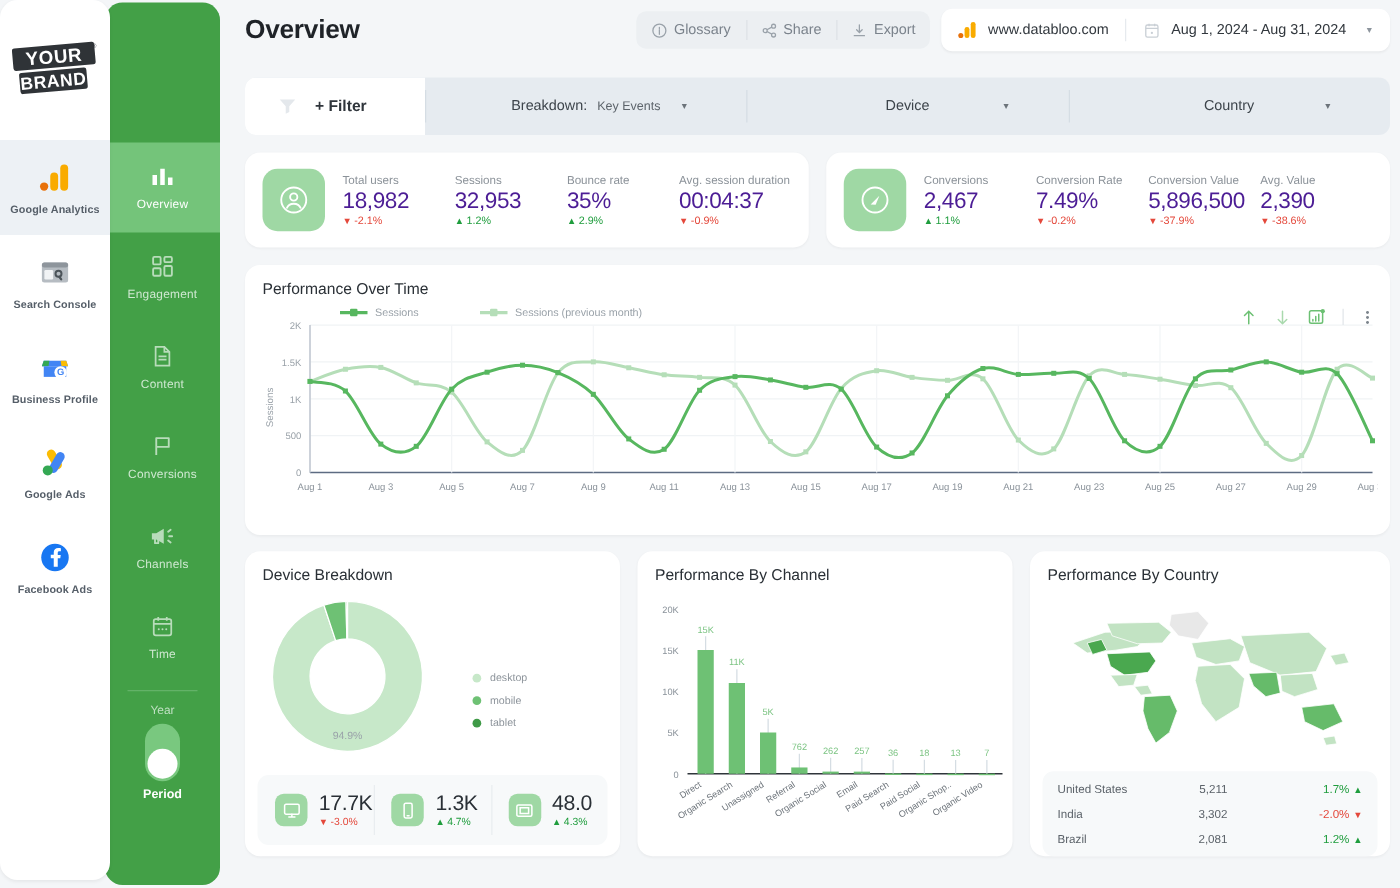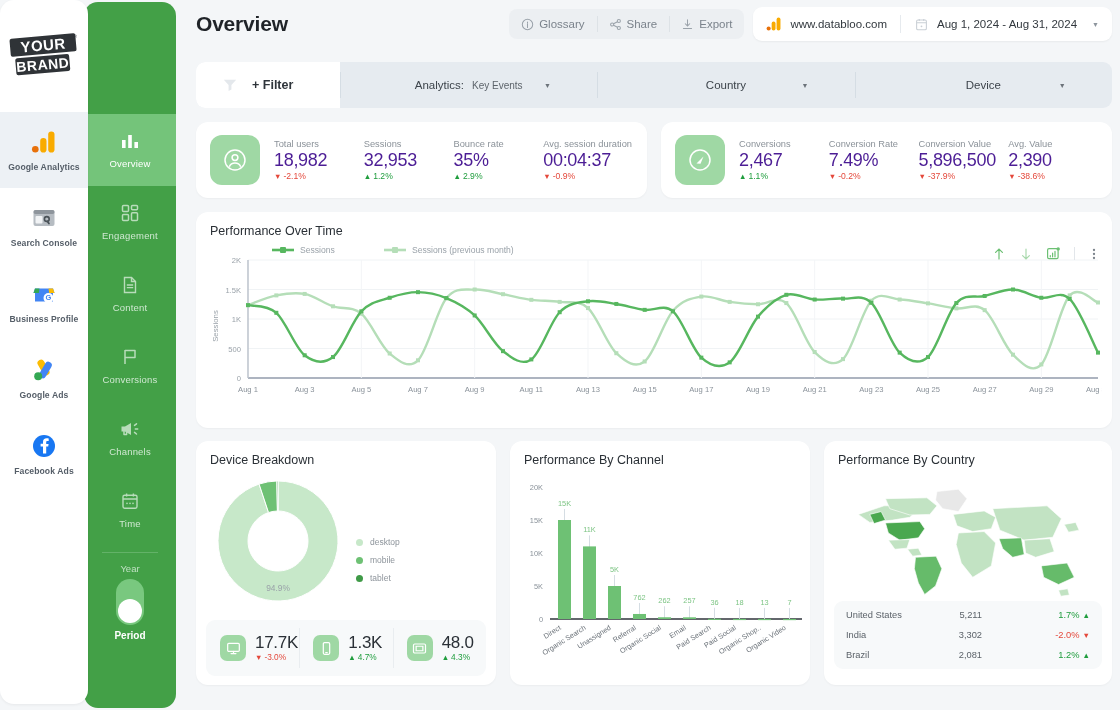--- a/index.html
+++ b/index.html
@@ -365,7 +365,7 @@
         <span>+ Filter</span>
       </div>
       <div class="f-cell">
-        <span>Analytics:</span>
+        <span>Breakdown:</span>
         <span class="f-conv-sub">Key Events</span>
         <span class="f-caret">▼</span>
       </div>

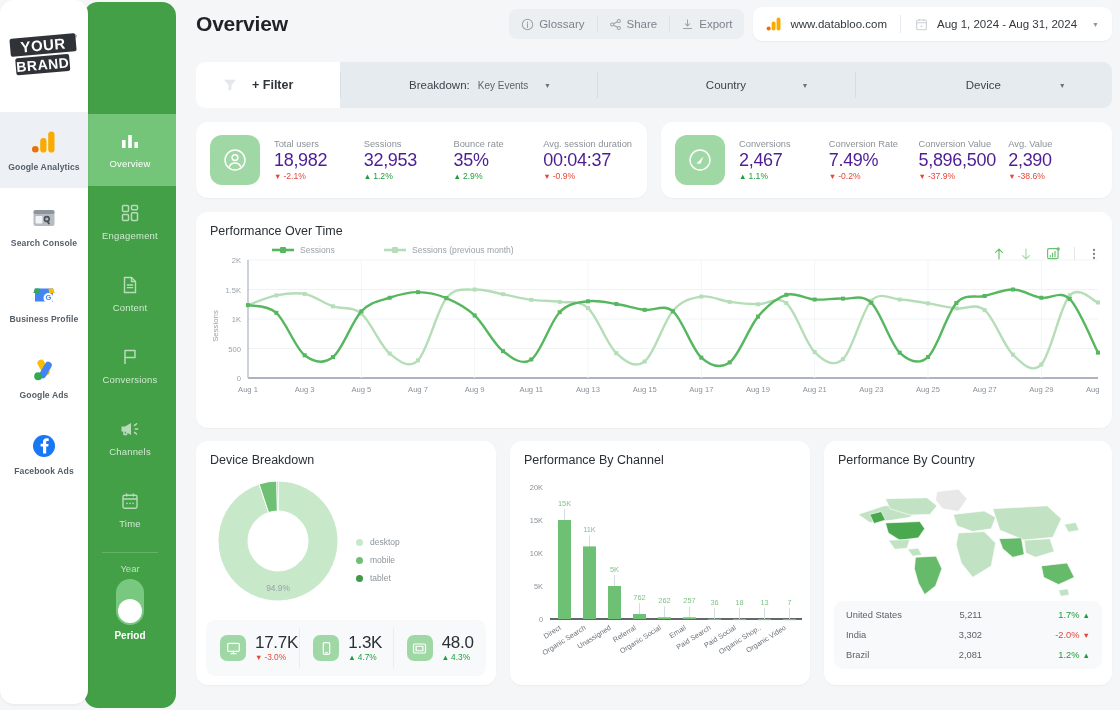--- a/index.html
+++ b/index.html
@@ -370,11 +370,11 @@
         <span class="f-caret">▼</span>
       </div>
       <div class="f-cell">
+        <span>Device</span>
+        <span class="f-caret">▼</span>
+      </div>
+      <div class="f-cell">
         <span>Country</span>
-        <span class="f-caret">▼</span>
-      </div>
-      <div class="f-cell">
-        <span>Device</span>
         <span class="f-caret">▼</span>
       </div>
     </div>

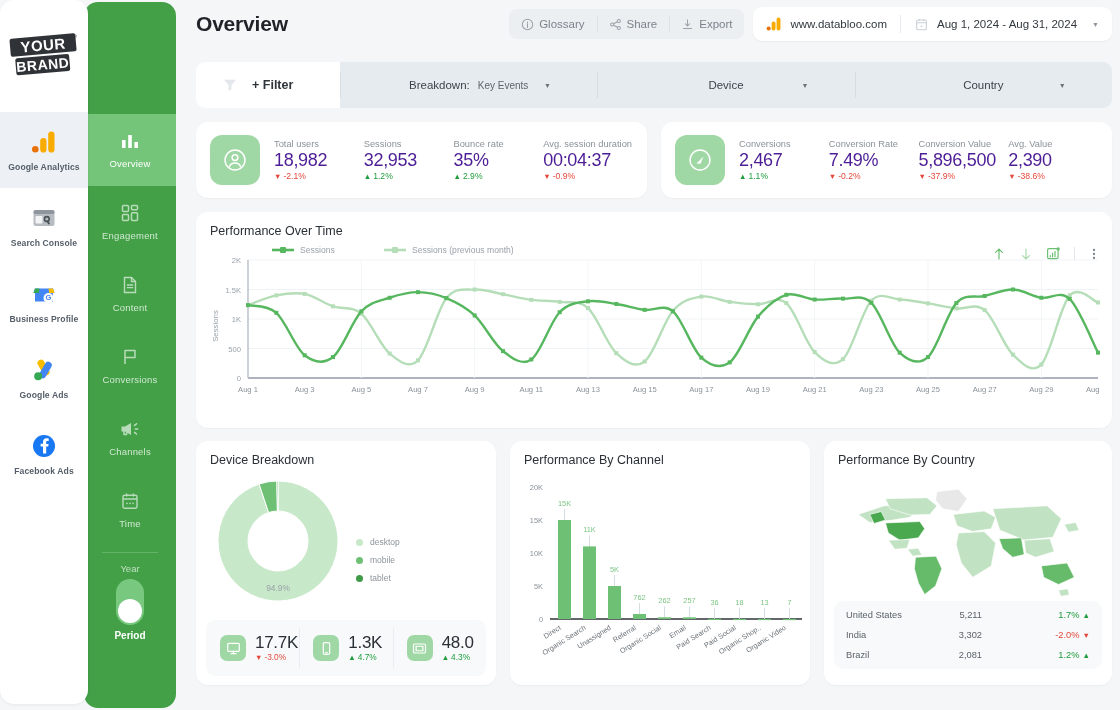--- a/index.html
+++ b/index.html
@@ -138,7 +138,7 @@
   .bot-card { flex:1; position:relative; }
 
   .legend-dot { width:7px; height:7px; border-radius:50%; display:inline-block; }
-  .dev-legend { position:absolute; left: 160px; top: 96px; display:flex; flex-direction:column; gap:8px; }
+  .dev-legend { position:absolute; left: 182px; top: 96px; display:flex; flex-direction:column; gap:8px; }
   .dev-leg-row { display:flex; align-items:center; gap:7px; font-size:8.5px; color:#8d949b; }
 
   .dev-stats {

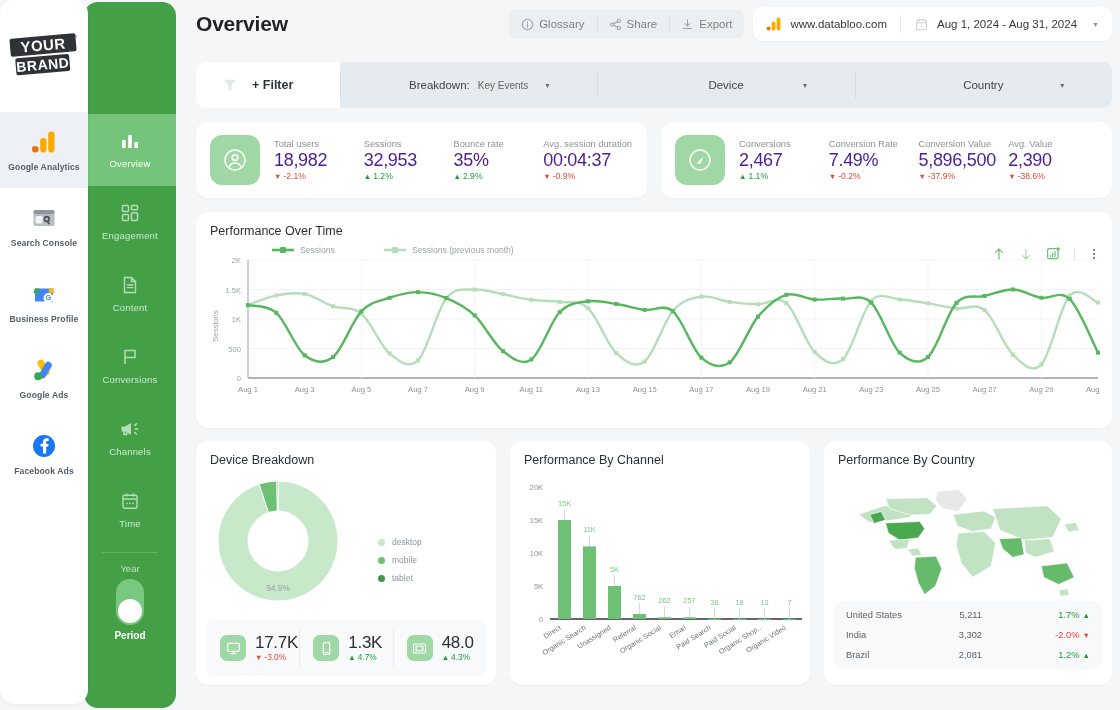--- a/index.html
+++ b/index.html
@@ -152,7 +152,7 @@
   .dev-d { font-size: 8.3px; display:flex; align-items:center; gap:2px; }
 
   .ctry-list {
-    position:absolute; left: 10px; right: 10px; bottom: 16px; height: 68px;
+    position:absolute; left: 10px; right: 10px; bottom: 0; height: 68px;
     background:#f7f9fa; border-radius: 9px; padding: 9px 12px;
     display:flex; flex-direction:column; justify-content:space-between;
   }

